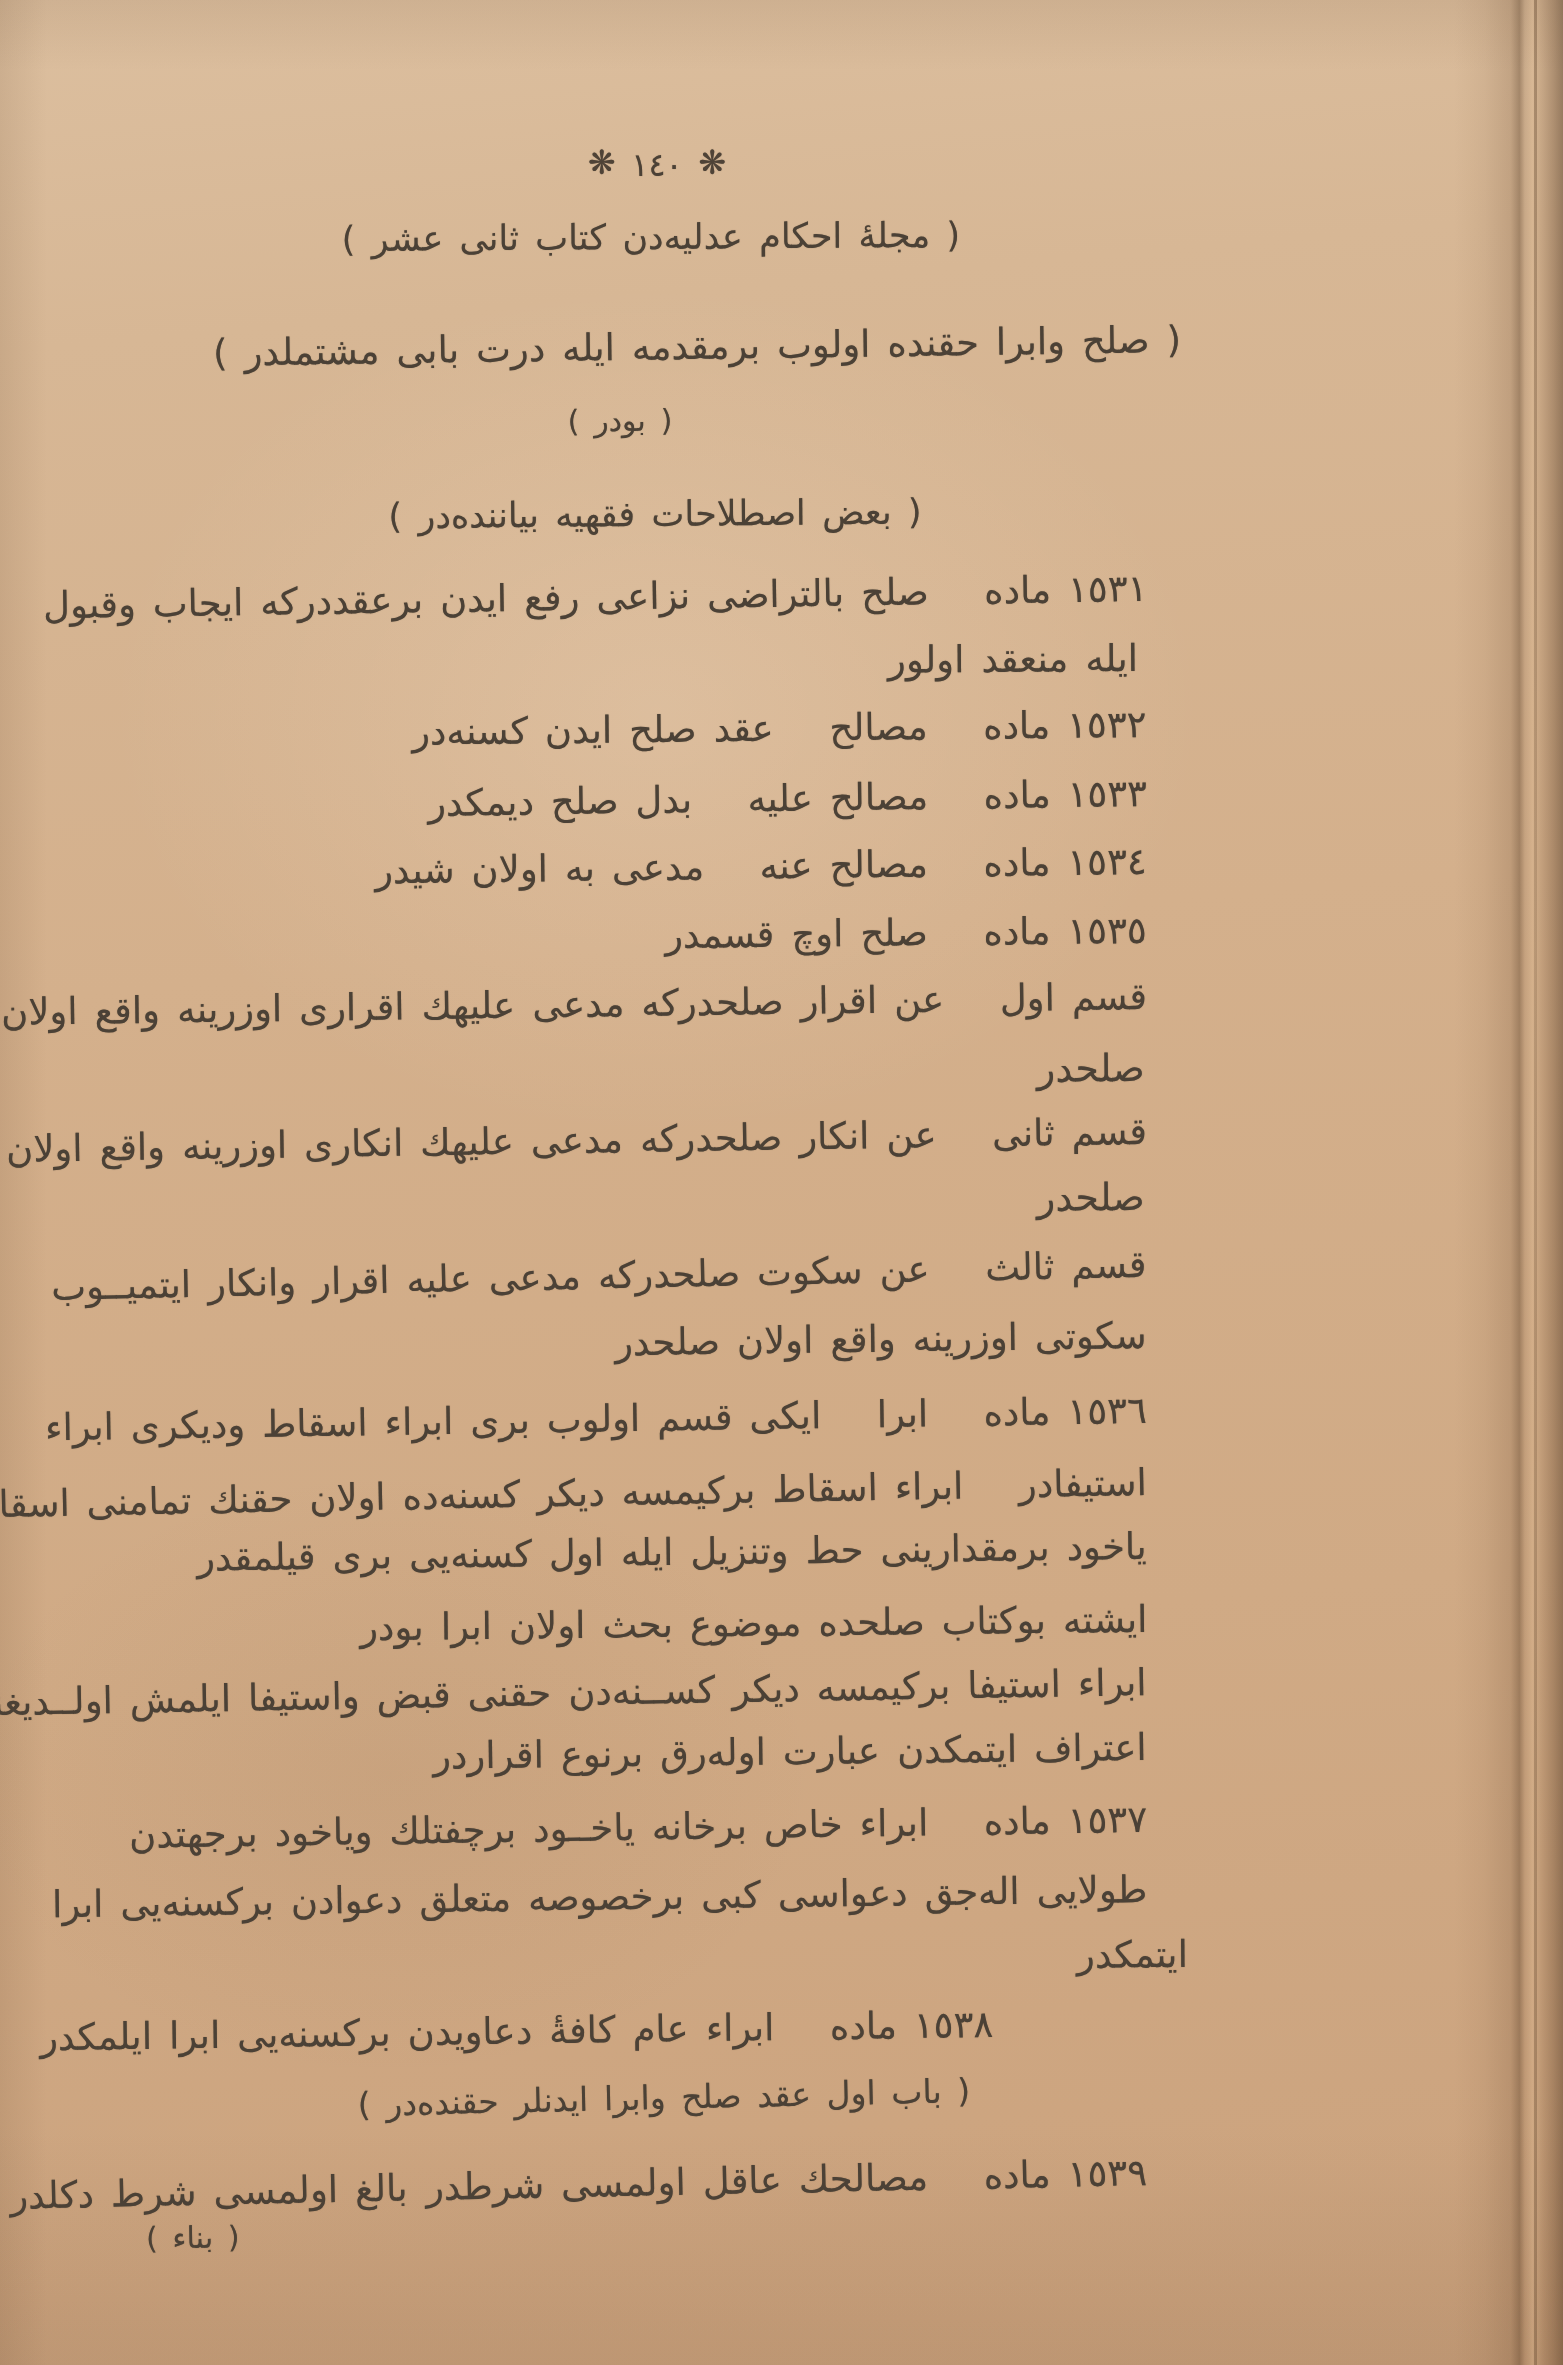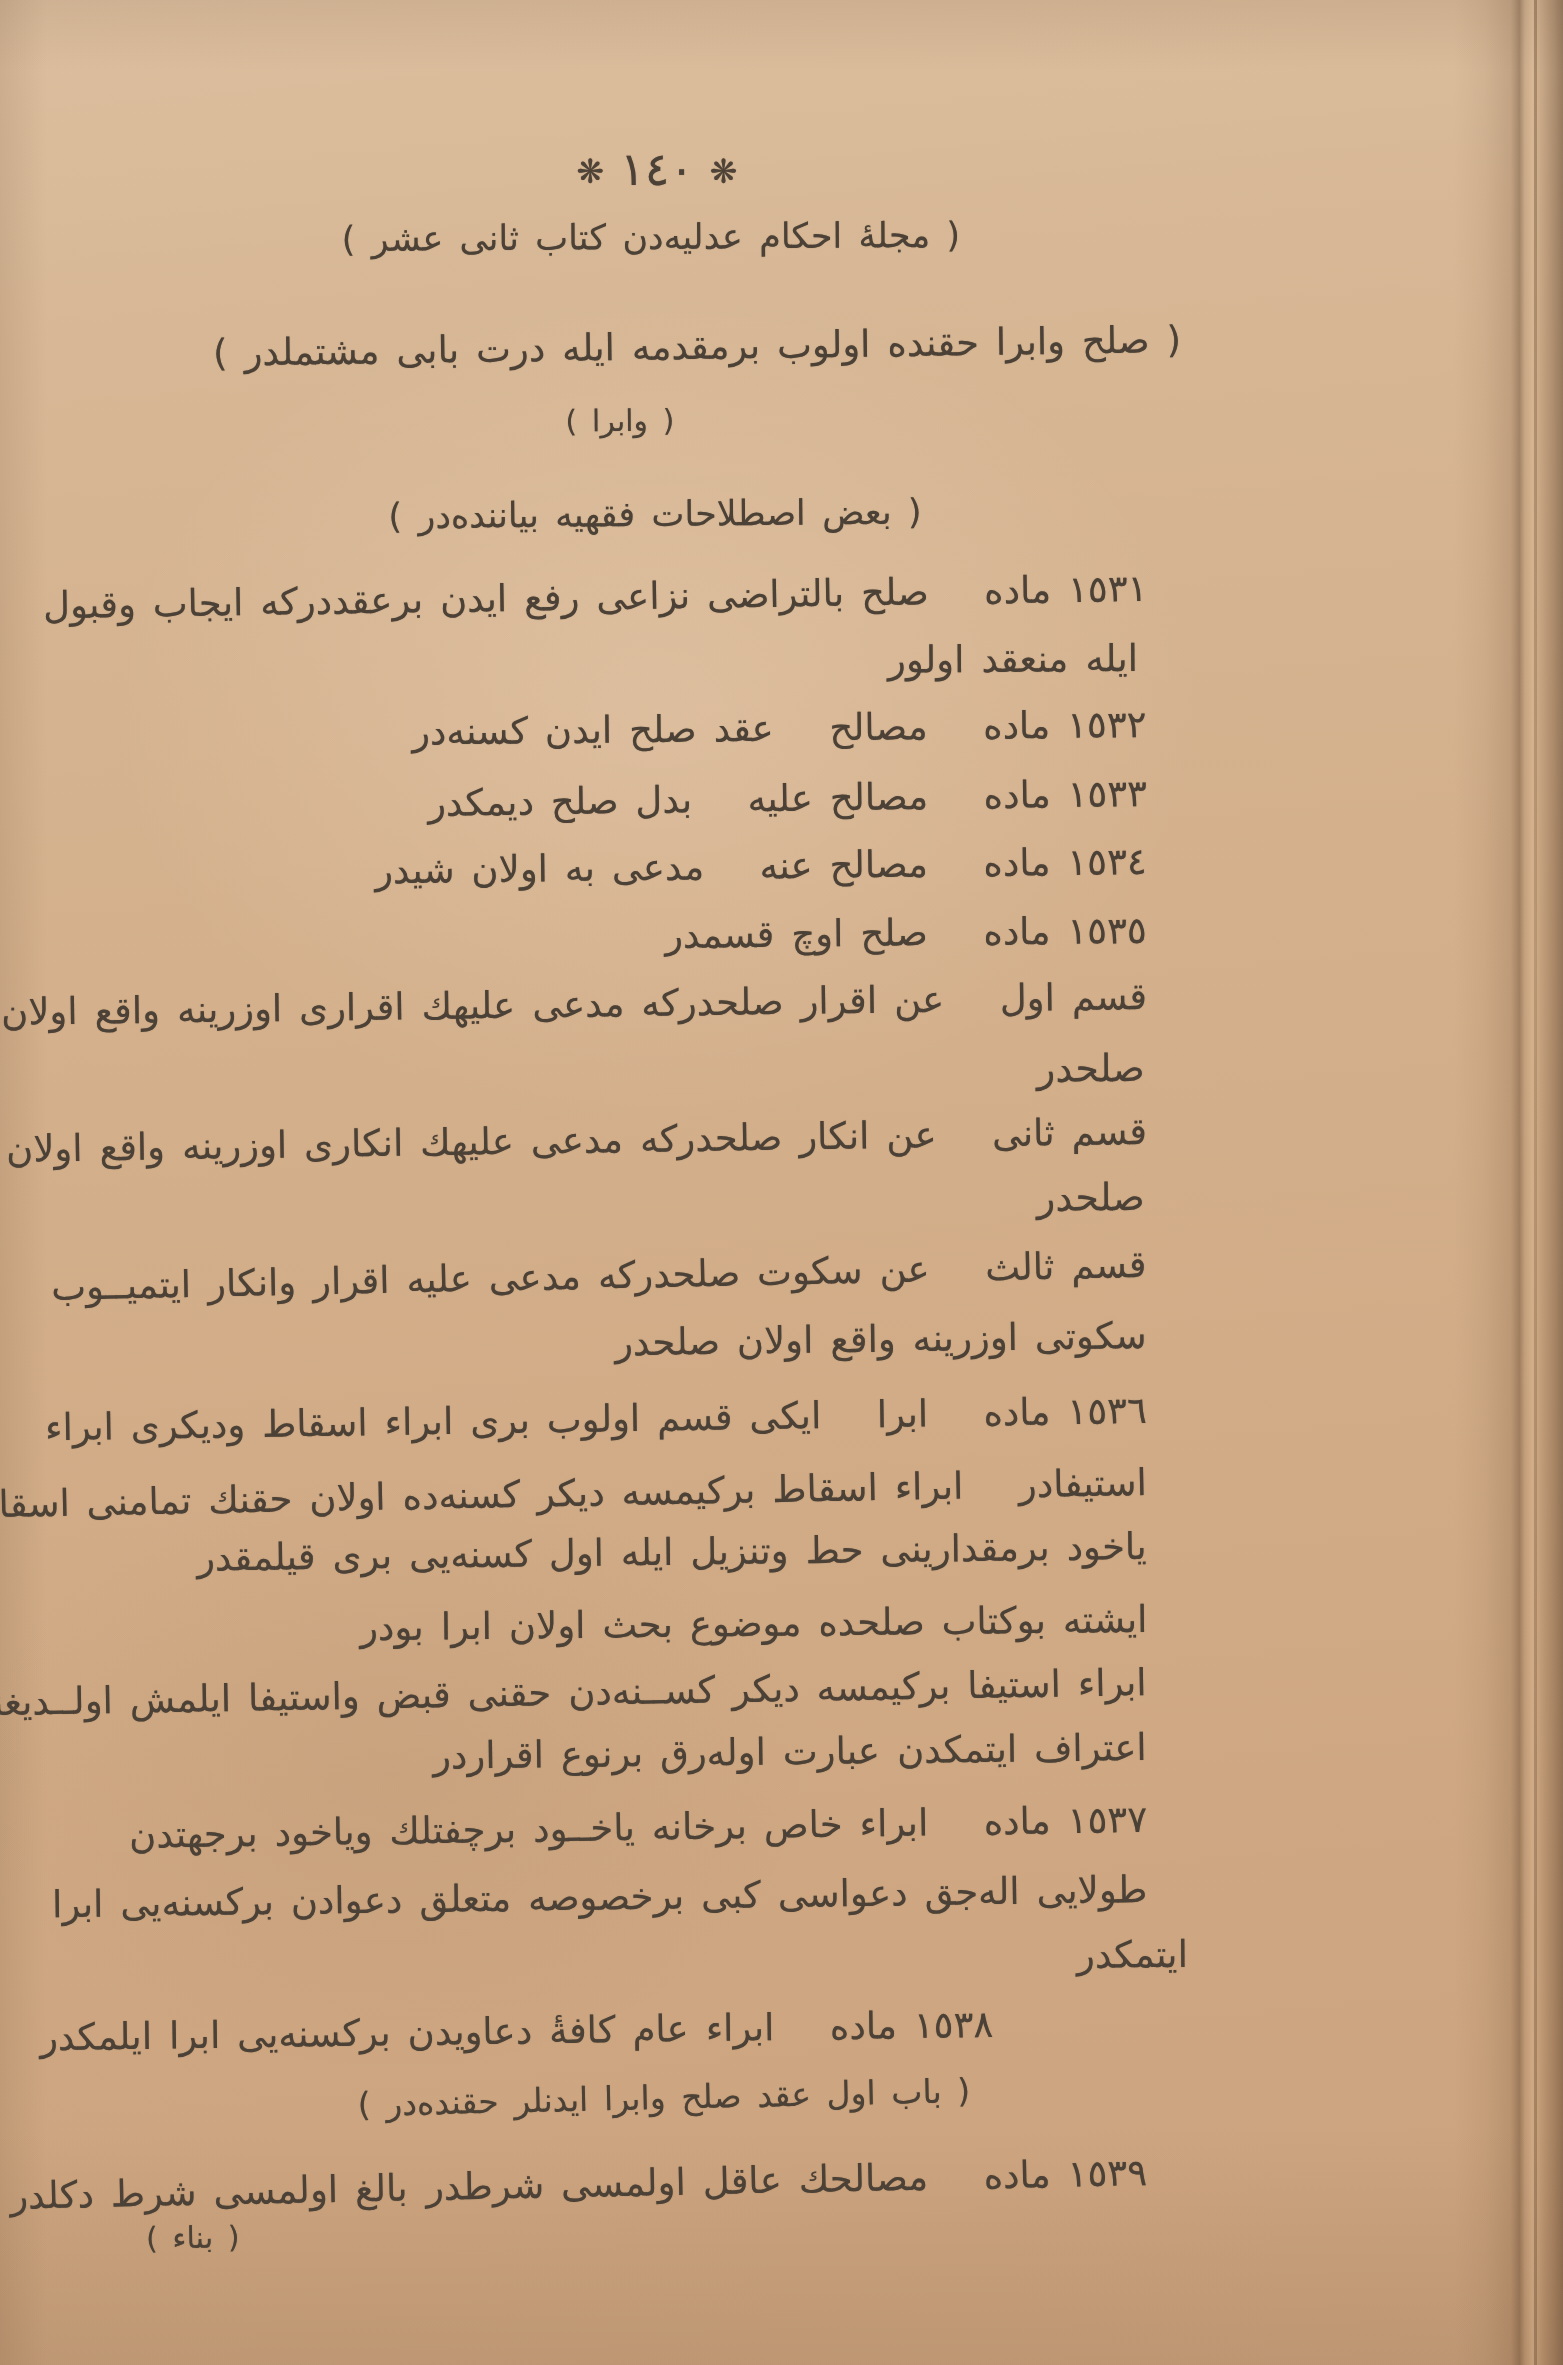--- a/index.html
+++ b/index.html
@@ -48,7 +48,7 @@
   .c{transform:translateX(-50%);}
   .head-orn{letter-spacing:0;}
   .orn{font-size:33px;position:relative;top:-1.7px;color:#4f4337;}
-  .pgnum{font-size:46px;margin:0 15.7px;font-family:Liberation Serif, serif;}
+  .pgnum{font-size:32px;margin:0 15.7px;}
   .small{font-size:30px;}
 </style>
 </head>

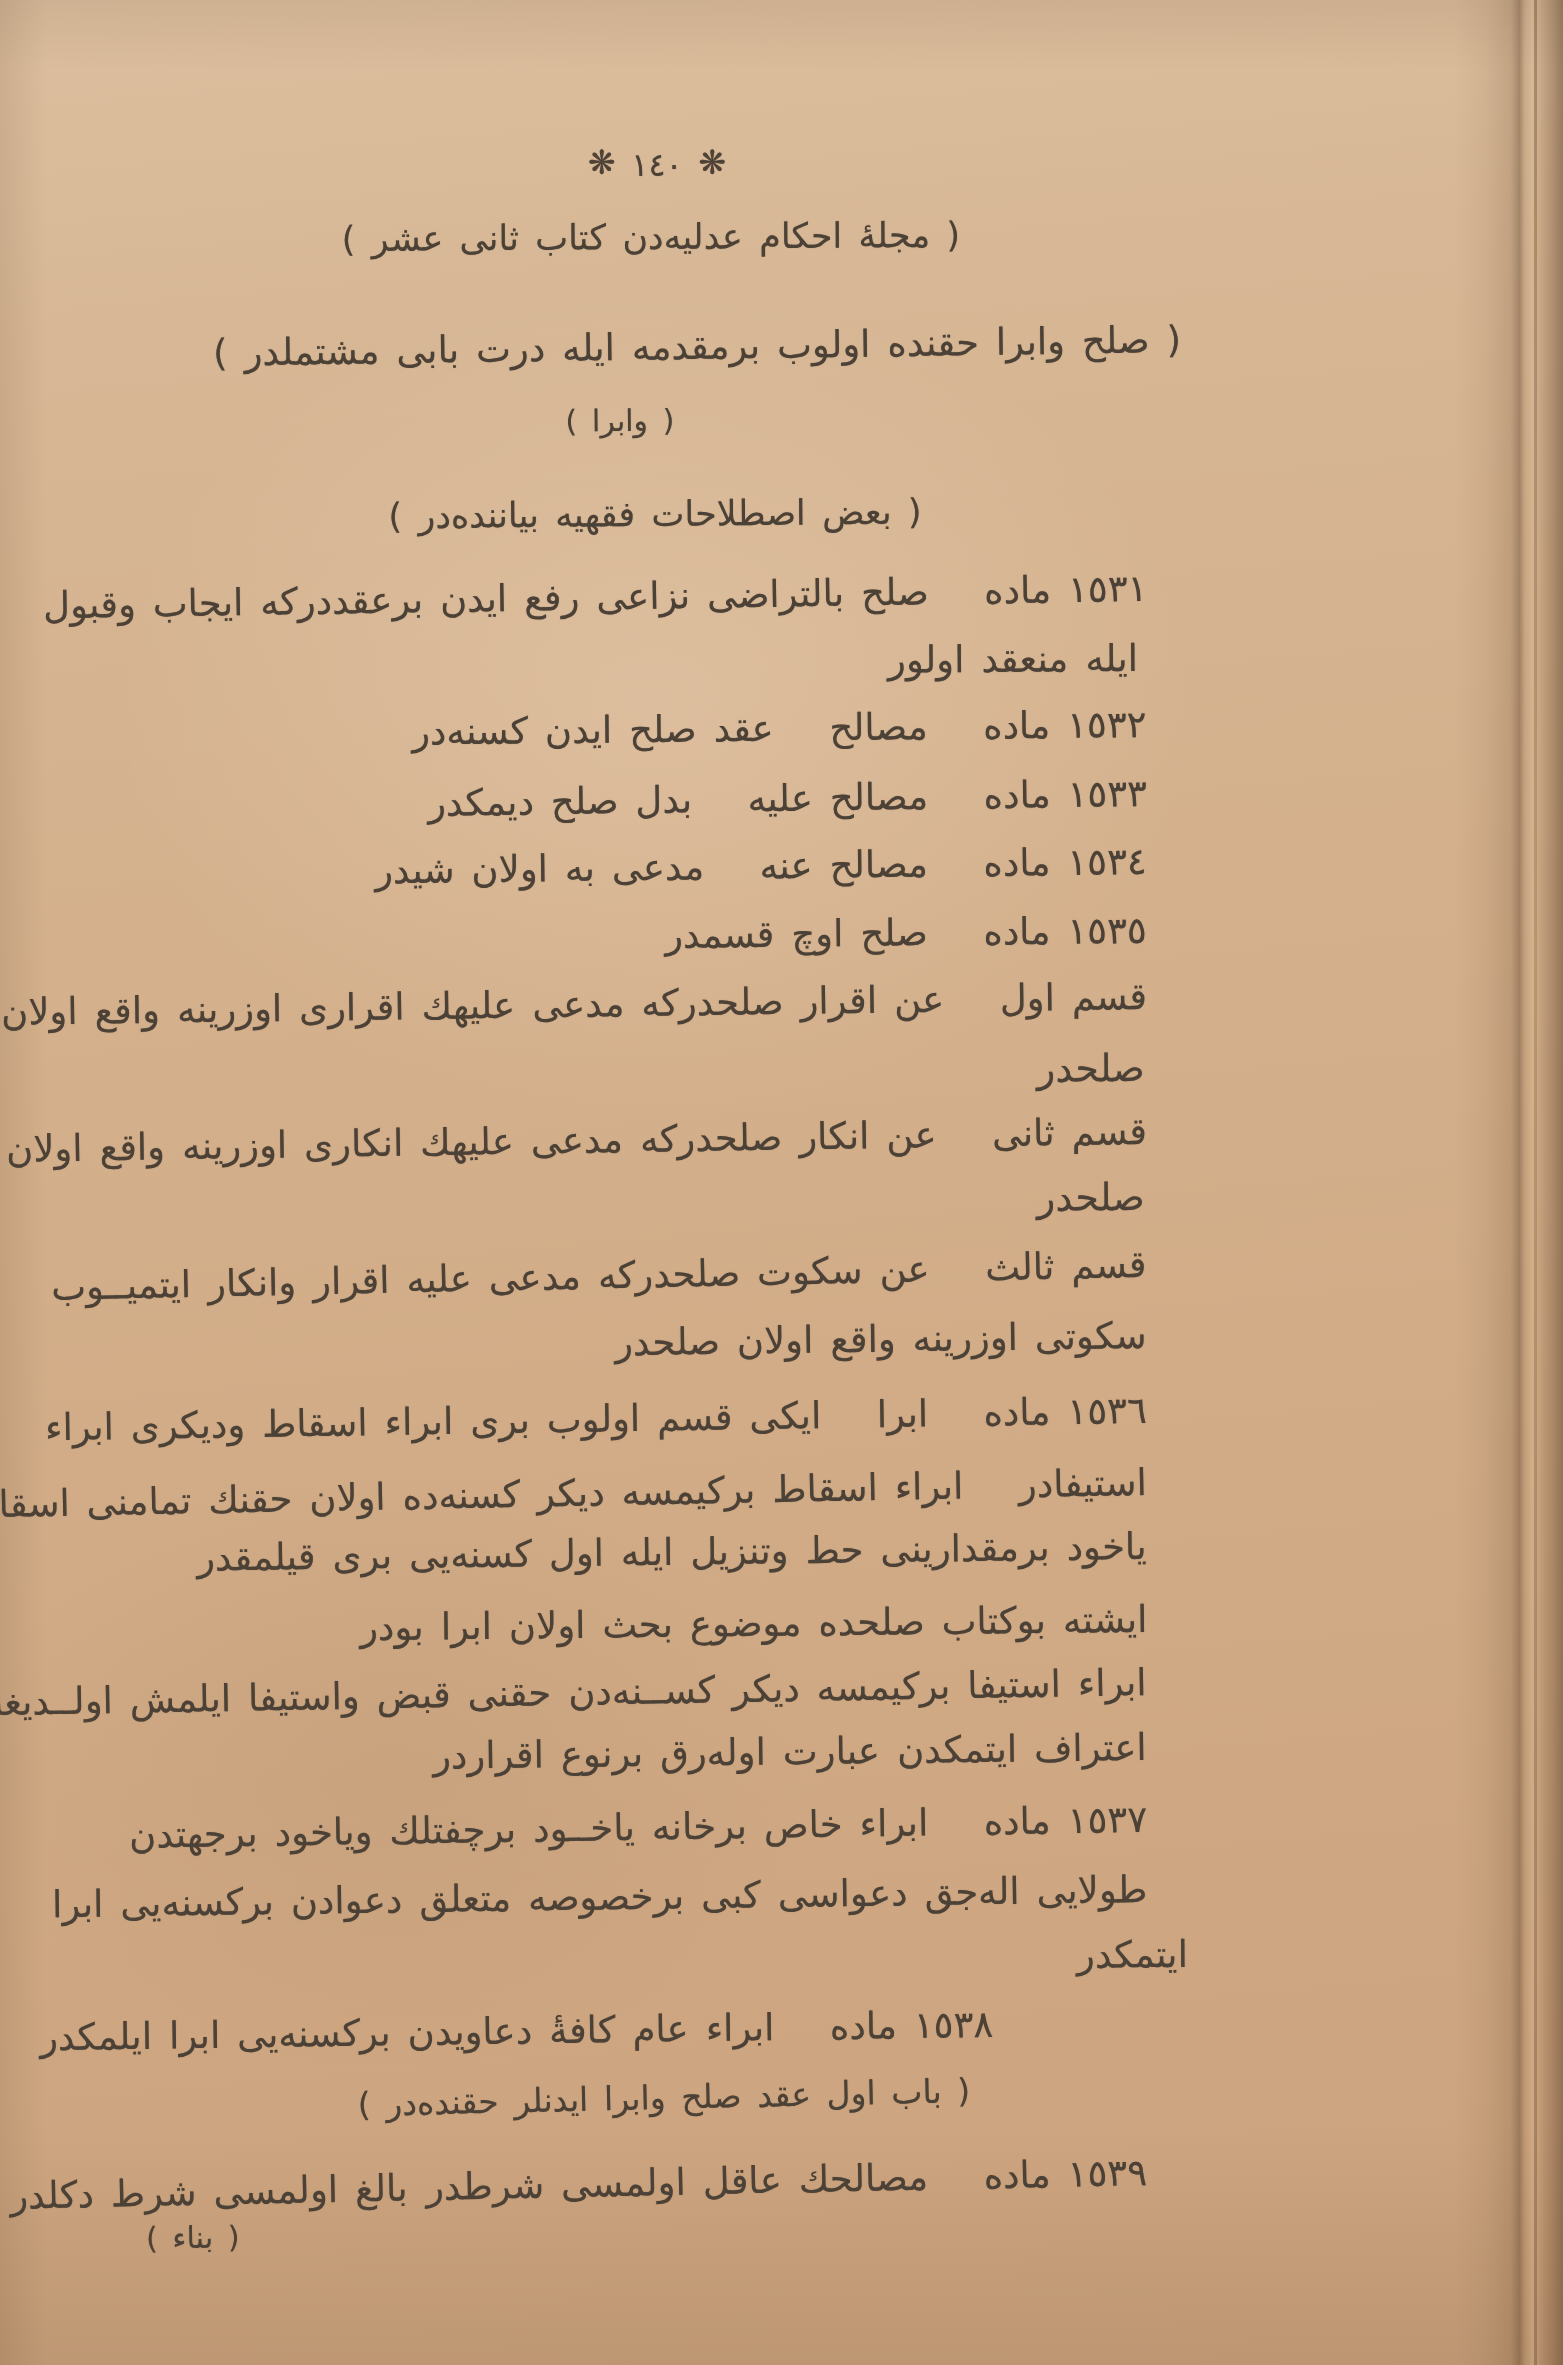--- a/index.html
+++ b/index.html
@@ -64,7 +64,7 @@
 
 <div class="ln c" style="left:651px;top:216px;font-size:35px;transform:translateX(-50%) rotate(-0.4deg);">( مجلهٔ احكام عدليه‌دن كتاب ثانى عشر )</div>
 <div class="ln c" style="left:697px;top:324px;font-size:37px;transform:translateX(-50%) rotate(-0.8deg);">( صلح وابرا حقنده اولوب برمقدمه ايله درت بابى مشتملدر )</div>
-<div class="ln c small" style="left:620px;top:402px;transform:translateX(-50%) rotate(-0.5deg);">( وابرا )</div>
+<div class="ln c small" style="left:620px;top:402px;transform:translateX(-50%) rotate(-0.5deg);">( بودر )</div>
 <div class="ln c" style="left:655px;top:493px;font-size:35px;transform:translateX(-50%) rotate(-0.5deg);">( بعض اصطلاحات فقهيه بياننده‌در )</div>
 
 <div class="ln r" style="top:566px;transform:rotate(-0.9deg);">١٥٣١ ماده  صلح بالتراضى نزاعى رفع ايدن برعقددركه ايجاب وقبول</div>

